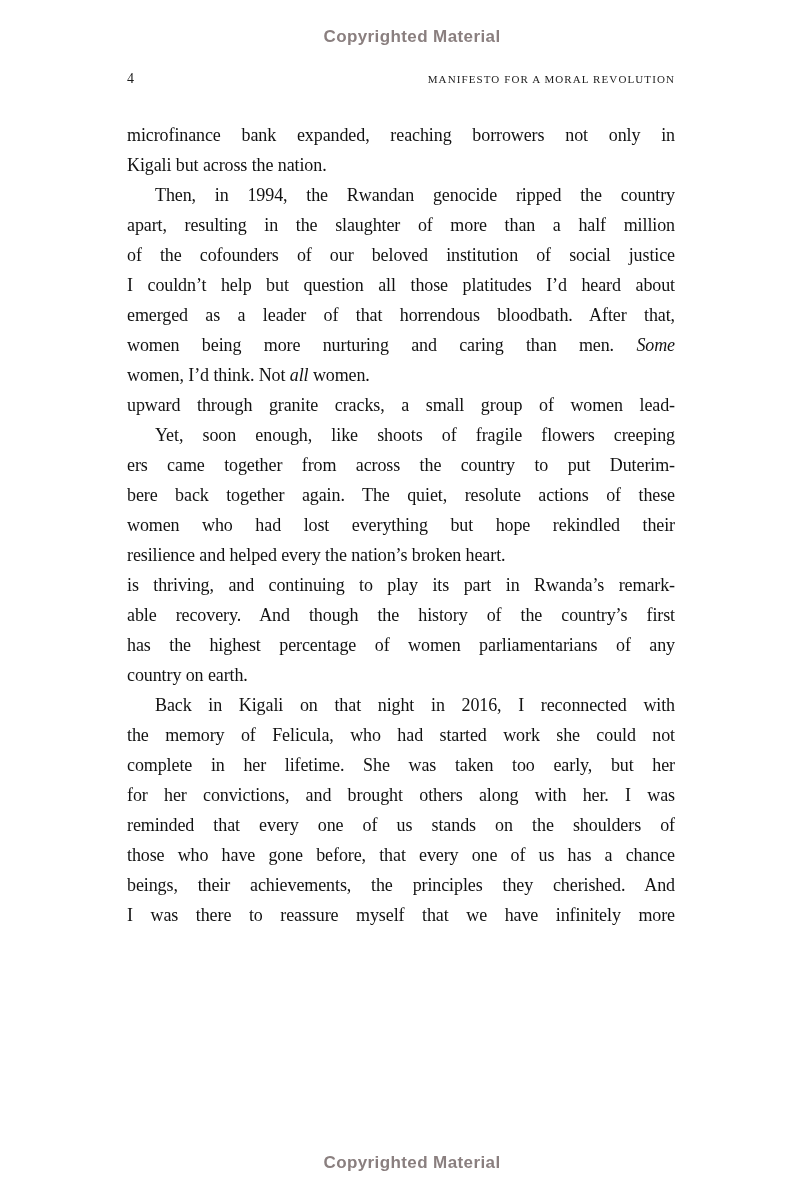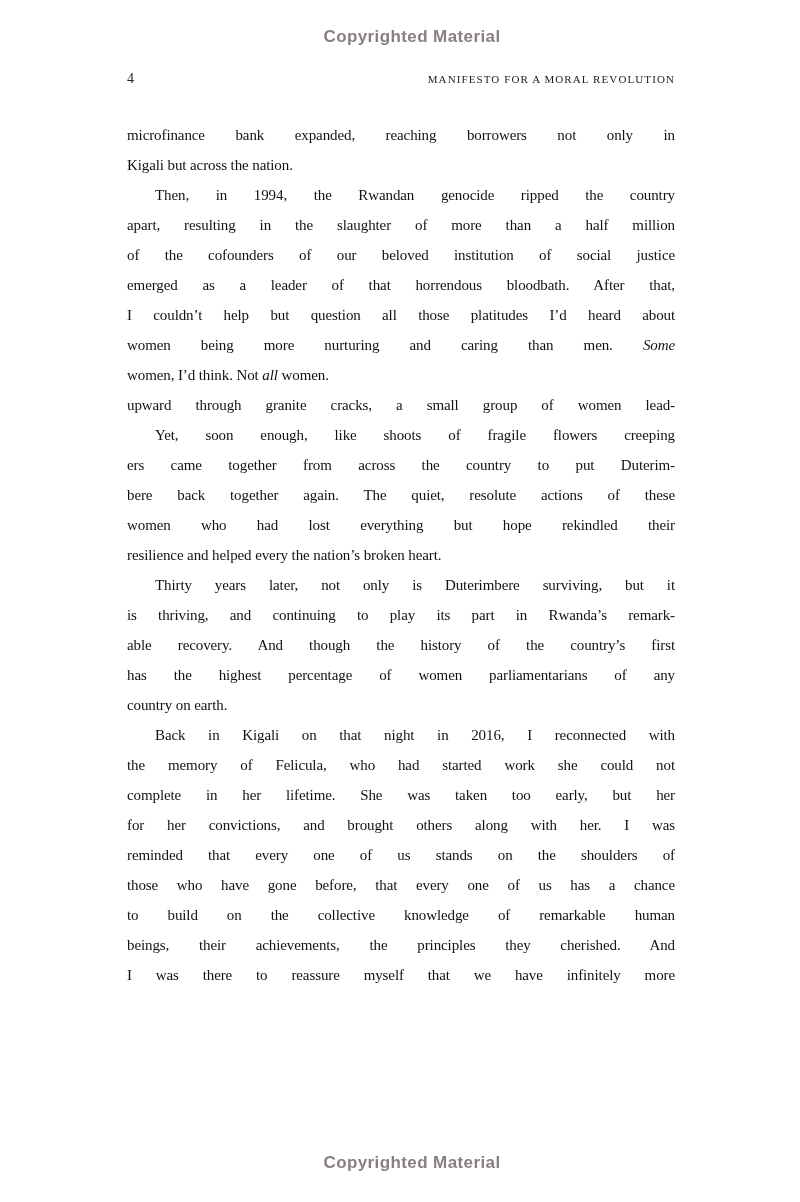--- a/index.html
+++ b/index.html
@@ -41,7 +41,7 @@
     left: 127px;
     width: 548px;
     color: #121212;
-    font-size: 15px;
+    font-size: 18px;
     line-height: 30px;
     letter-spacing: -0.1px;
   }

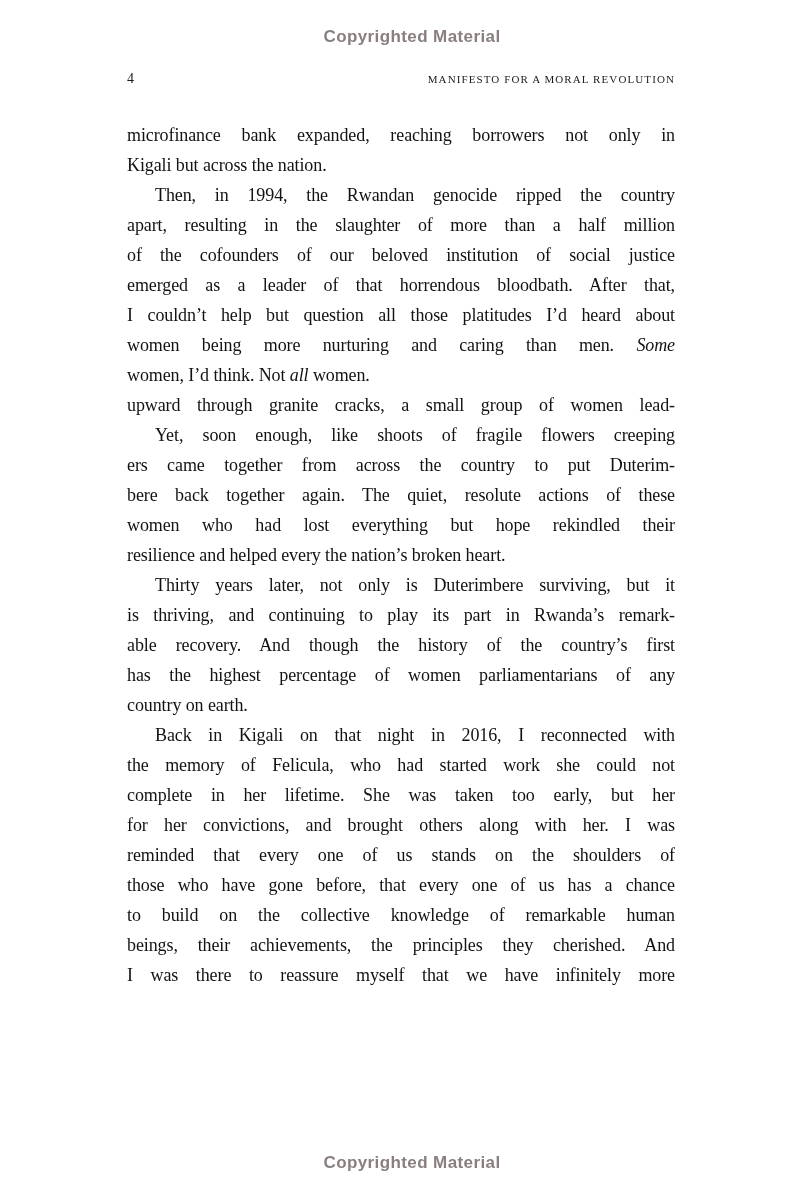--- a/index.html
+++ b/index.html
@@ -68,8 +68,8 @@
       <div class="line indent"><span>Then, in 1994, the Rwandan genocide ripped the country</span></div>
       <div class="line"><span>apart, resulting in the slaughter of more than a half million</span></div>
       <div class="line"><span>of the cofounders of our beloved institution of social justice</span></div>
+      <div class="line"><span>I couldn’t help but question all those platitudes I’d heard about</span></div>
       <div class="line"><span>emerged as a leader of that horrendous bloodbath. After that,</span></div>
-      <div class="line"><span>I couldn’t help but question all those platitudes I’d heard about</span></div>
       <div class="line"><span>women being more nurturing and caring than men. </span><span class="italic">Some</span></div>
       <div class="line end"><span>women, I’d think. Not </span><span class="italic">all</span><span> women.</span></div>
       <div class="line"><span>upward through granite cracks, a small group of women lead-</span></div>

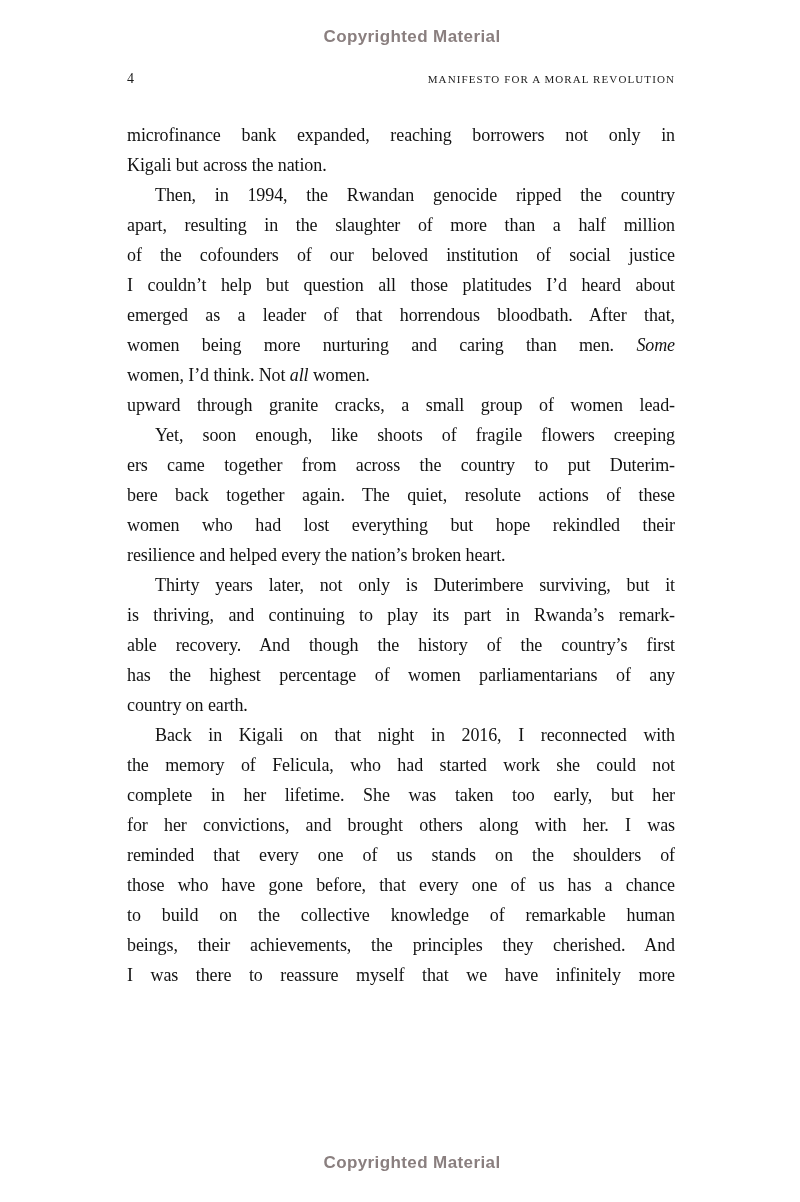--- a/index.html
+++ b/index.html
@@ -78,7 +78,6 @@
       <div class="line"><span>bere back together again. The quiet, resolute actions of these</span></div>
       <div class="line"><span>women who had lost everything but hope rekindled their</span></div>
       <div class="line end"><span>resilience and helped every the nation’s broken heart.</span></div>
-      <div class="line indent"><span>Thirty years later, not only is Duterimbere surviving, but it</span></div>
       <div class="line"><span>is thriving, and continuing to play its part in Rwanda’s remark-</span></div>
       <div class="line"><span>able recovery. And though the history of the country’s first</span></div>
       <div class="line"><span>has the highest percentage of women parliamentarians of any</span></div>

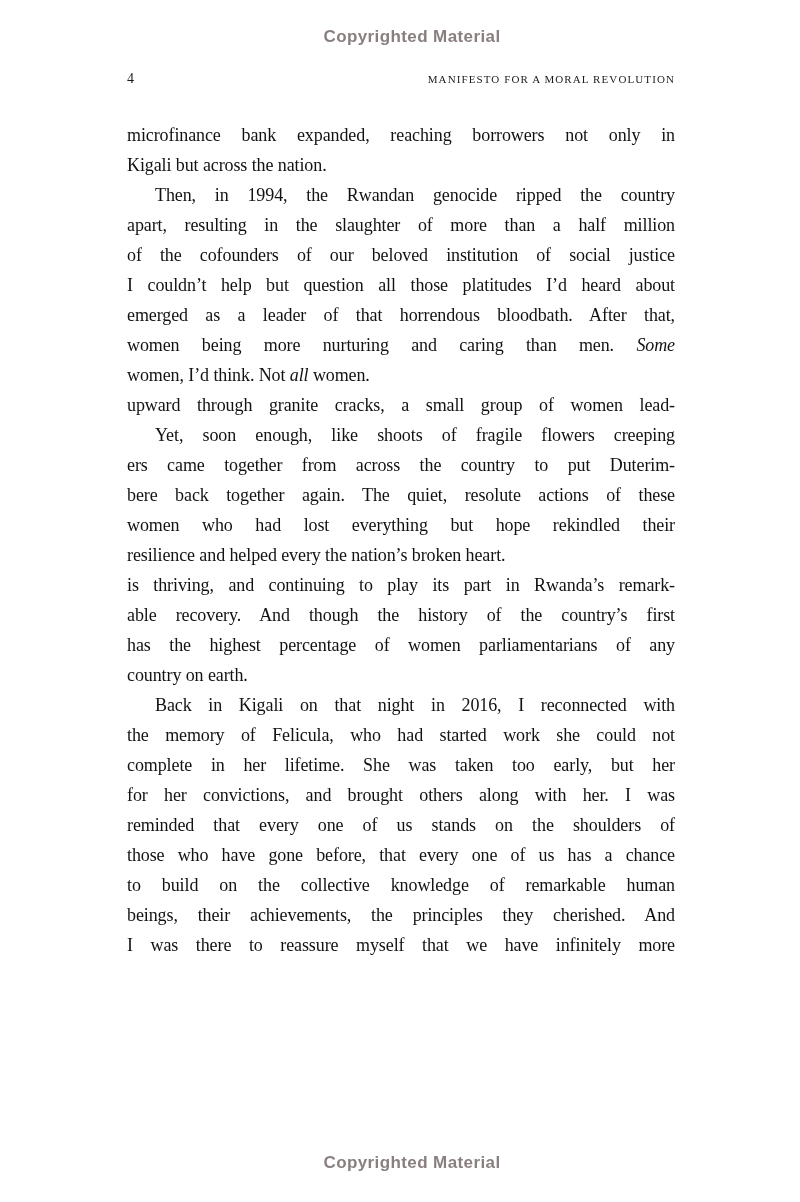--- a/index.html
+++ b/index.html
@@ -88,7 +88,6 @@
       <div class="line"><span>for her convictions, and brought others along with her. I was</span></div>
       <div class="line"><span>reminded that every one of us stands on the shoulders of</span></div>
       <div class="line"><span>those who have gone before, that every one of us has a chance</span></div>
-      <div class="line"><span>to build on the collective knowledge of remarkable human</span></div>
       <div class="line"><span>beings, their achievements, the principles they cherished. And</span></div>
       <div class="line"><span>I was there to reassure myself that we have infinitely more</span></div>
     </div>

